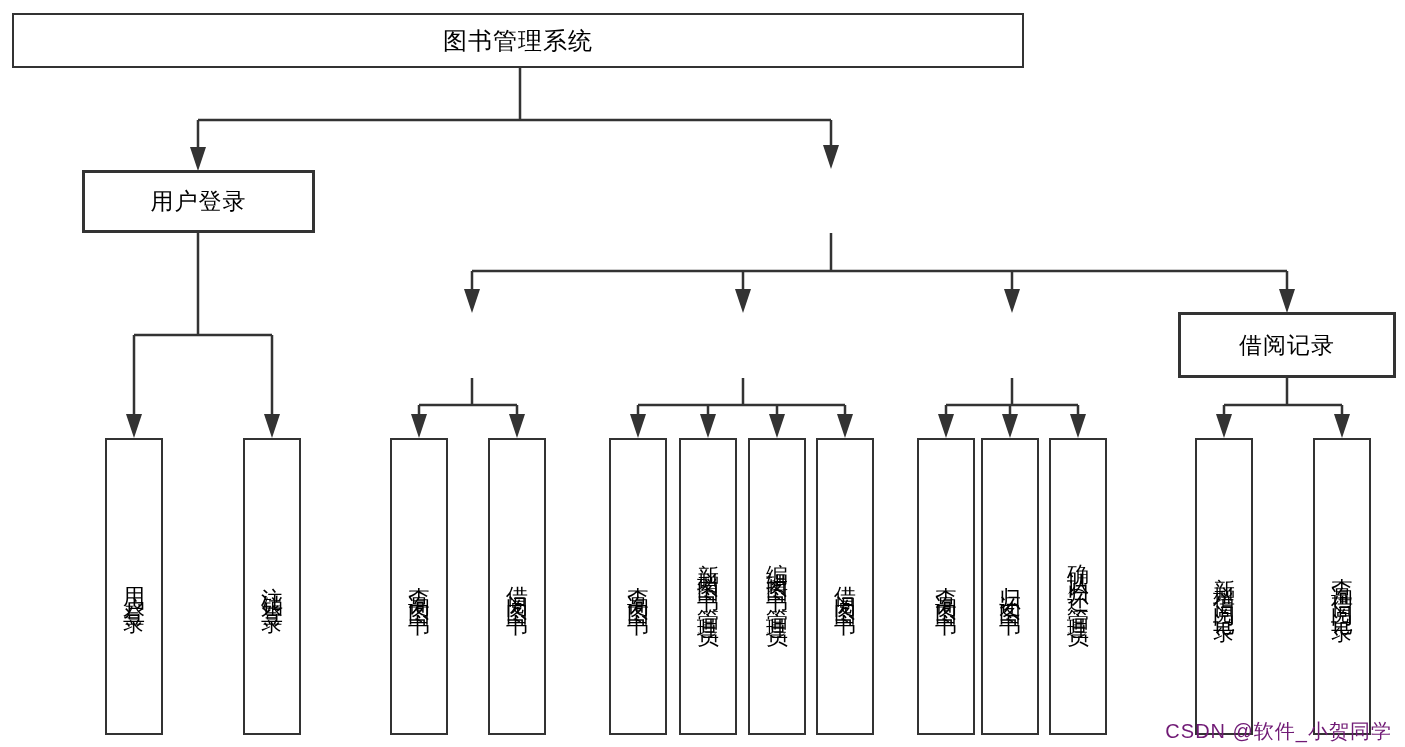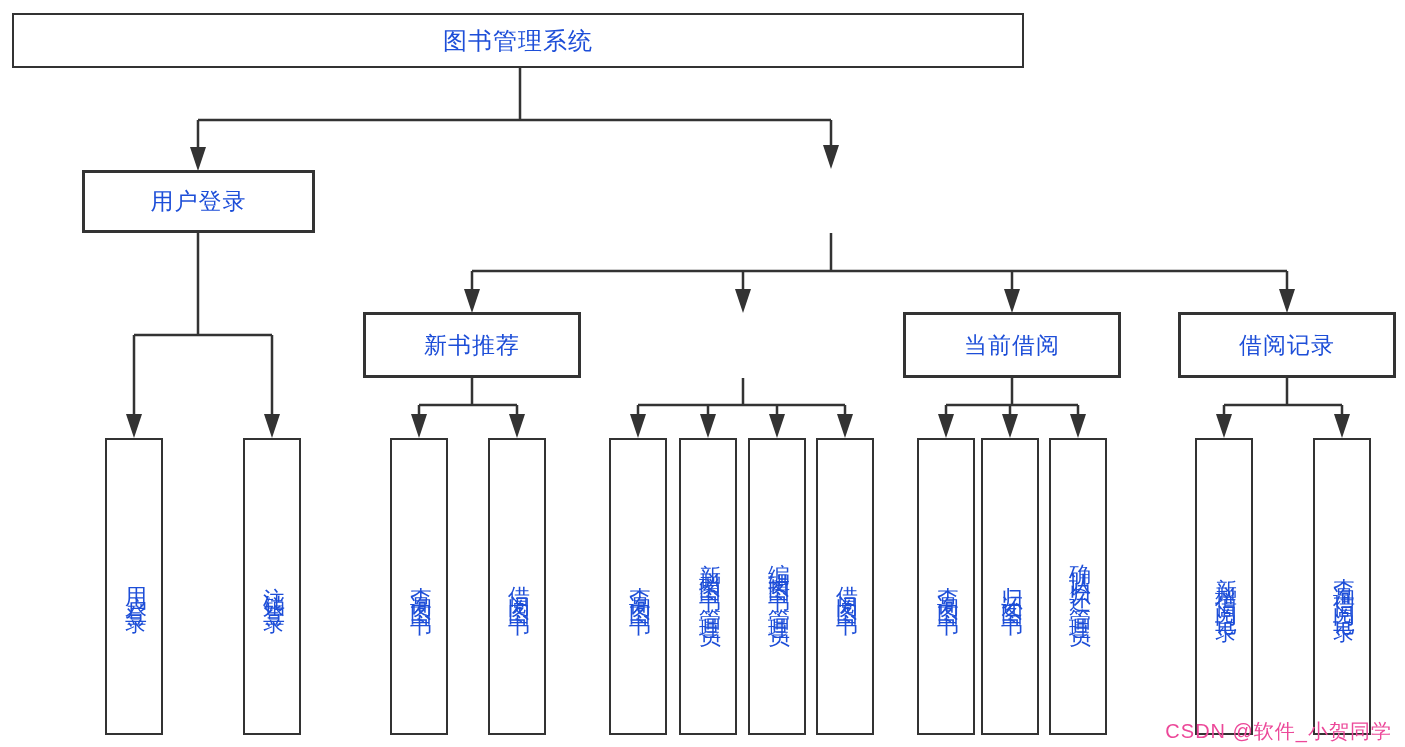--- a/index.html
+++ b/index.html
@@ -26,12 +26,11 @@
     box-sizing: border-box;
     background: #ffffff;
     border: 3px solid #333333;
-    color: #1d4ed8;
+    color: #000000;
     display: flex;
     align-items: center;
     justify-content: center;
     z-index: 2;
-    font-family: Liberation Mono, monospace;
   }
   .node.root {
     border-width: 2.5px;

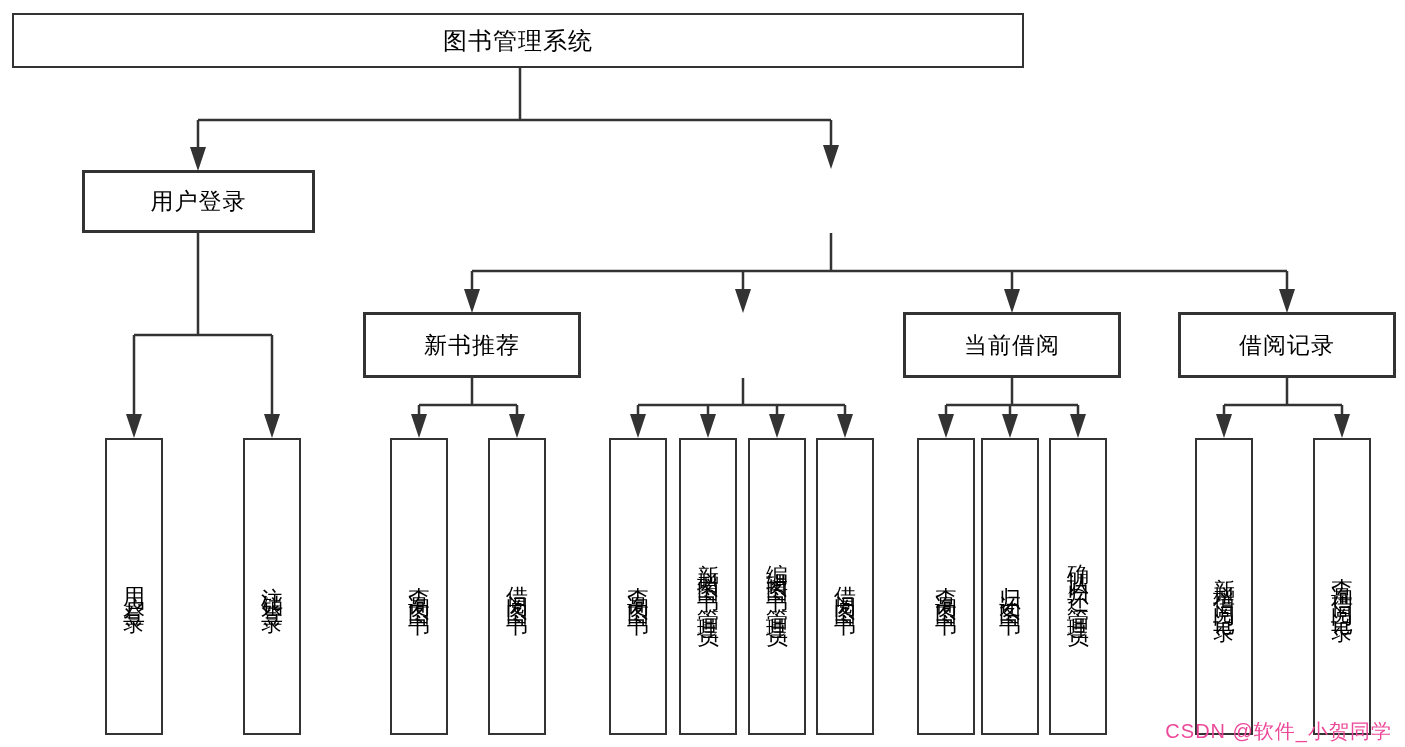--- a/index.html
+++ b/index.html
@@ -132,9 +132,6 @@
     <span>用户登录</span>
   </div>
 
-  <div class="node branch" style="left:363px; top:312px; width:218px; height:66px;">
-    <span>新书推荐</span>
-  </div>
   <div class="node branch" style="left:903px; top:312px; width:218px; height:66px;">
     <span>当前借阅</span>
   </div>

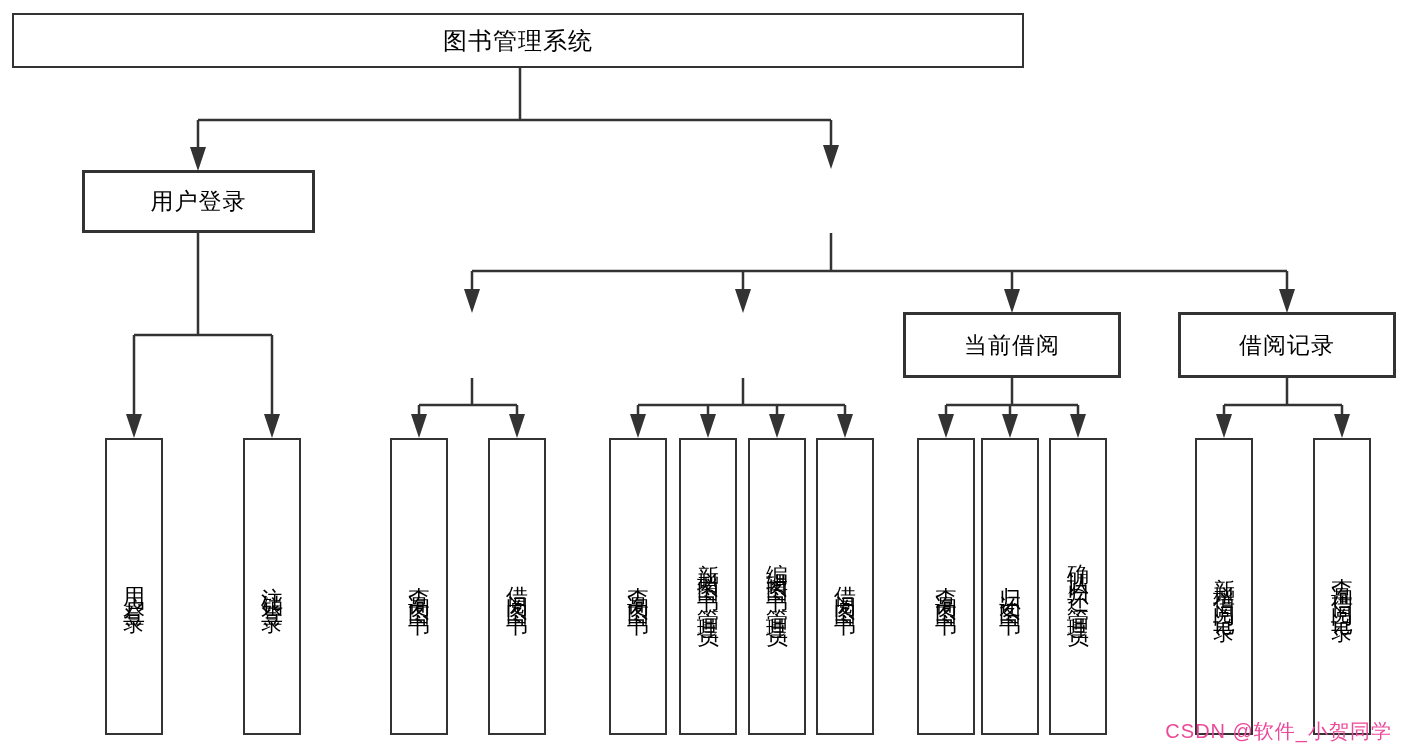--- a/index.html
+++ b/index.html
@@ -132,9 +132,6 @@
     <span>用户登录</span>
   </div>
 
-  <div class="node branch" style="left:903px; top:312px; width:218px; height:66px;">
-    <span>当前借阅</span>
-  </div>
   <div class="node branch" style="left:1178px; top:312px; width:218px; height:66px;">
     <span>借阅记录</span>
   </div>

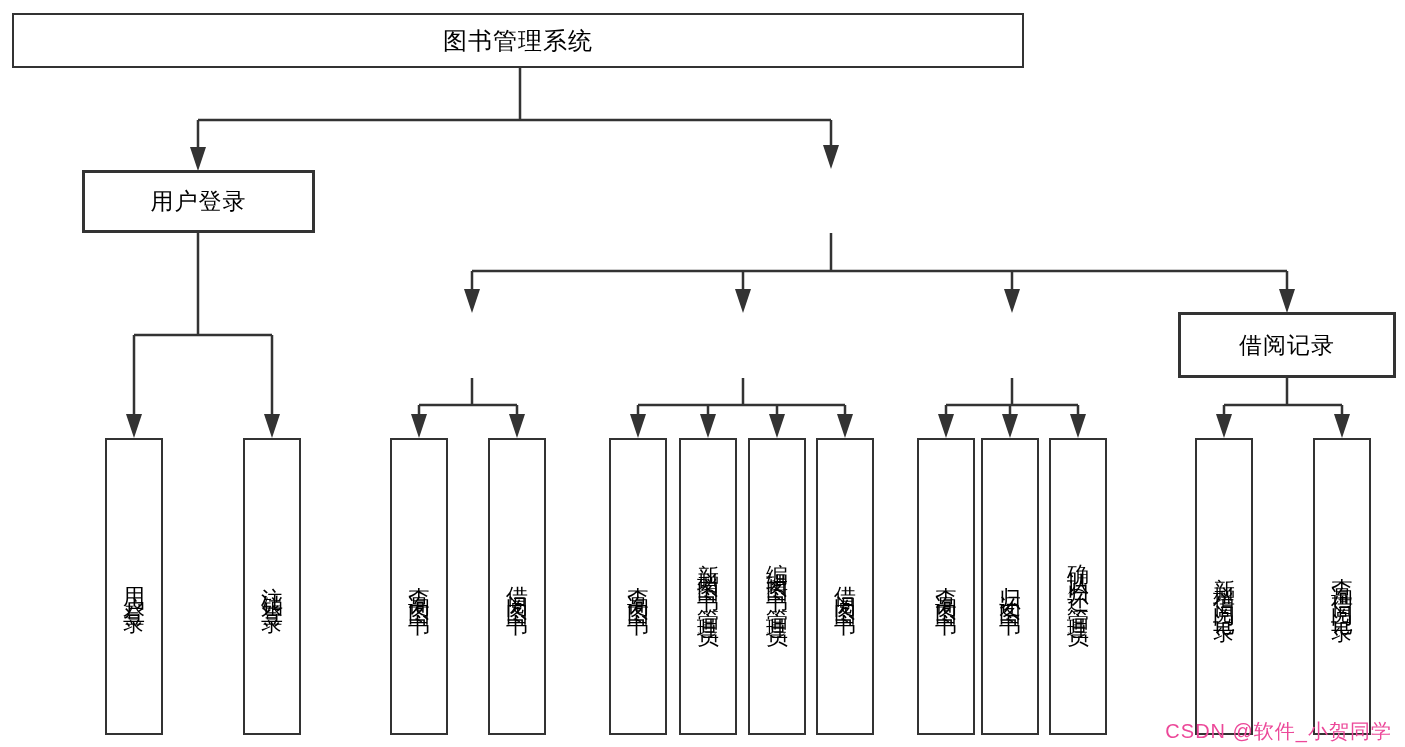--- a/index.html
+++ b/index.html
@@ -56,7 +56,7 @@
     right: 13px;
     bottom: 2px;
     font-size: 20px;
-    color: #ec4899;
+    color: #701a75;
     letter-spacing: 1px;
     z-index: 3;
     pointer-events: none;

